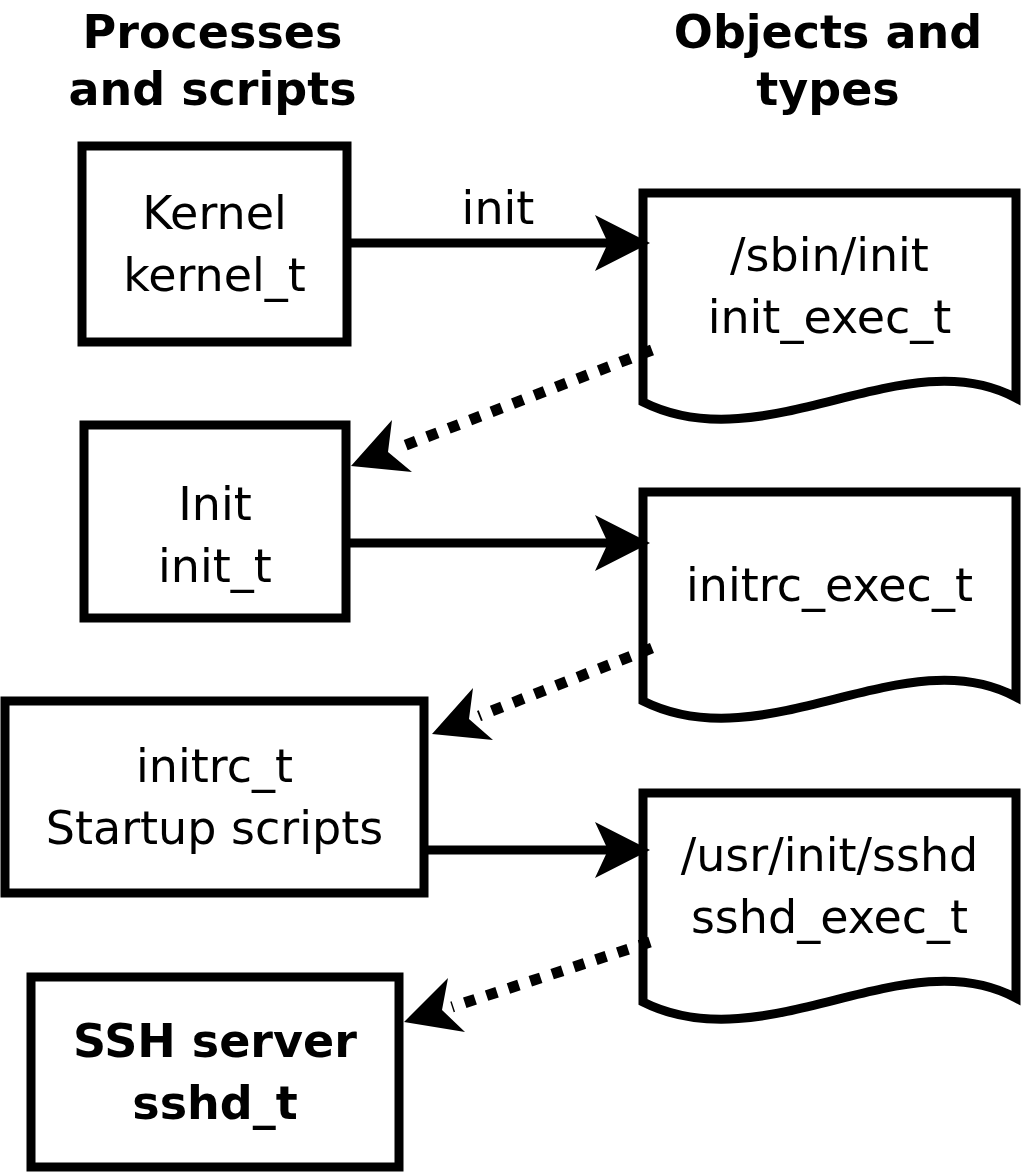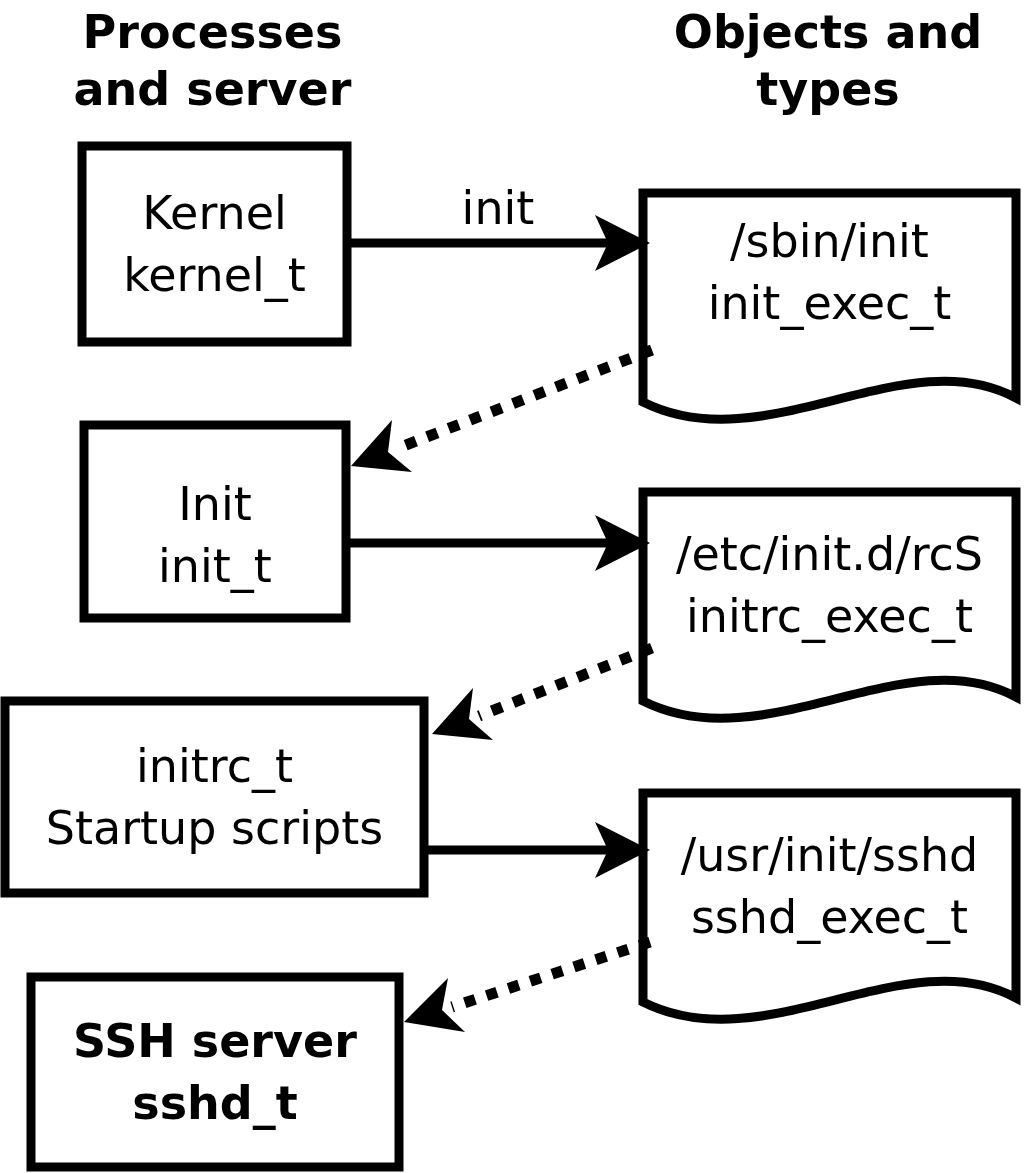--- a/index.html
+++ b/index.html
@@ -114,7 +114,7 @@
 
   <div class="hdr" style="left:10px; top:4px; width:405px;">
     <div>Processes</div>
-    <div>and server</div>
+    <div>and scripts</div>
   </div>
   <div class="hdr" style="left:628px; top:4px; width:400px;">
     <div>Objects and</div>

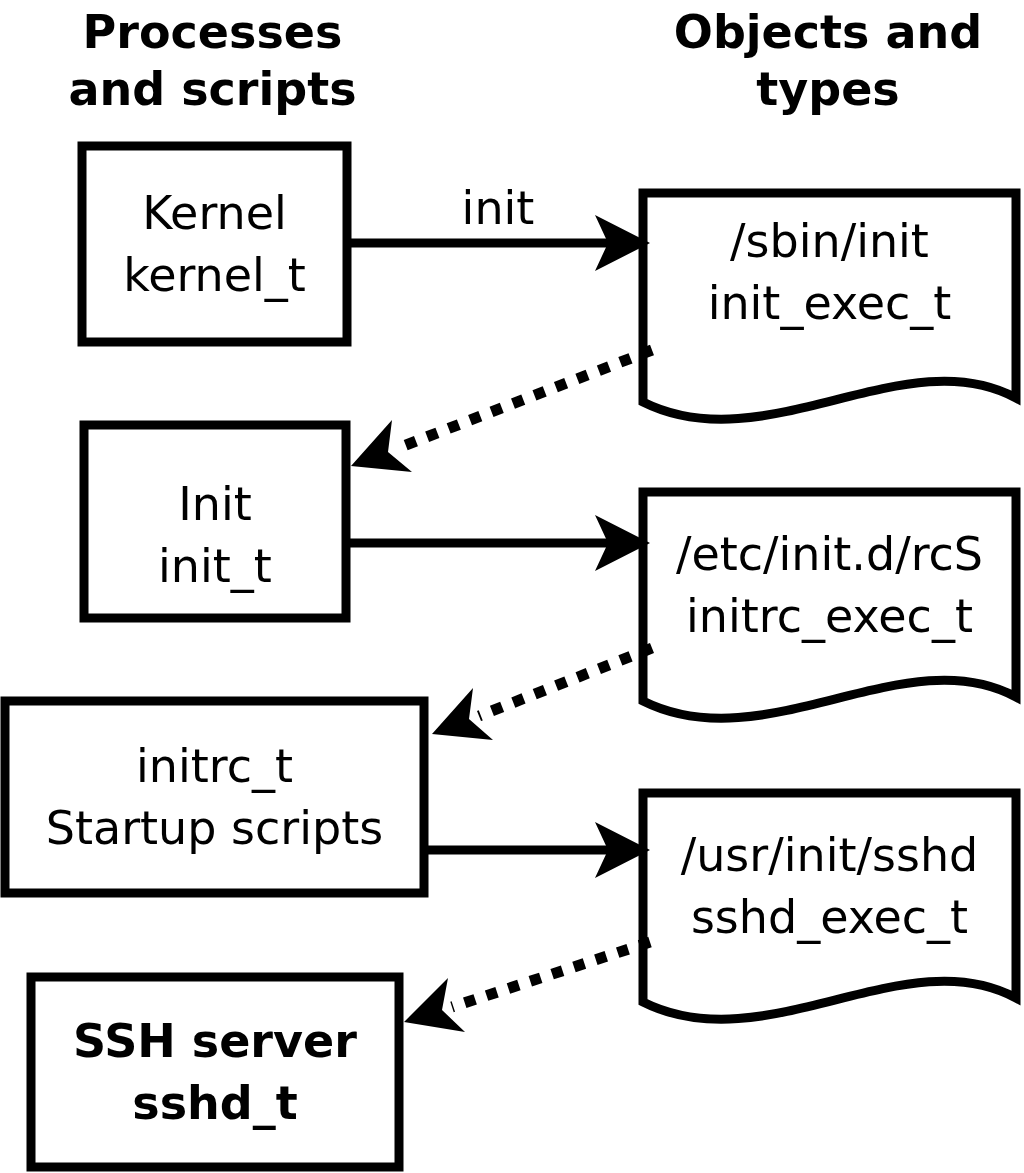--- a/index.html
+++ b/index.html
@@ -138,7 +138,7 @@
     <div>sshd_t</div>
   </div>
 
-  <div class="lbl" style="left:643px; top:179px; width:373px; height:185px;text-align:center;">
+  <div class="lbl" style="left:643px; top:193px; width:373px; height:185px;text-align:center;">
     <div>/sbin/init</div>
     <div>init_exec_t</div>
   </div>

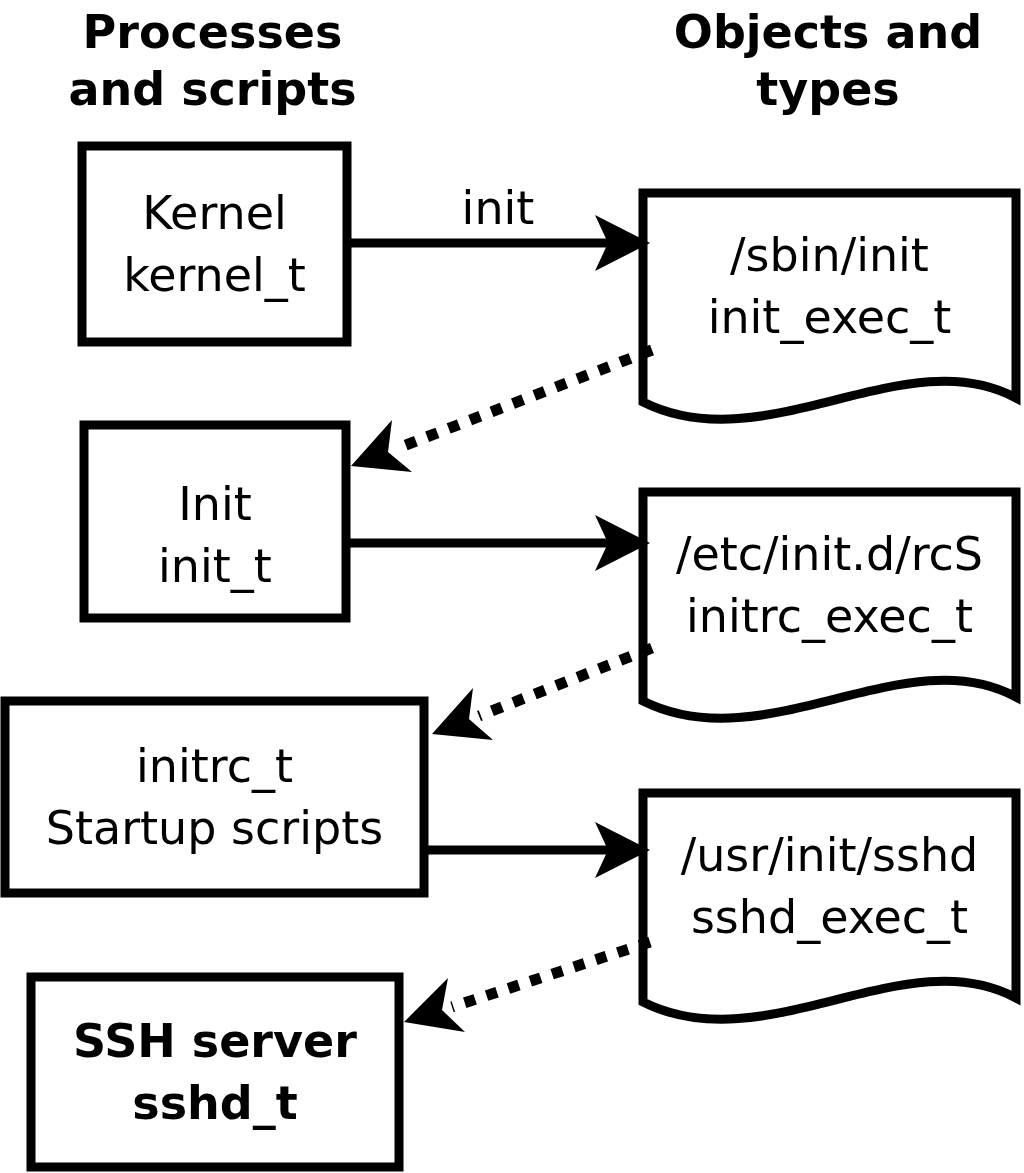--- a/index.html
+++ b/index.html
@@ -143,7 +143,6 @@
     <div>init_exec_t</div>
   </div>
   <div class="lbl" style="left:643px; top:492px; width:373px; height:185px;">
-    <div>/etc/init.d/rcS</div>
     <div>initrc_exec_t</div>
   </div>
   <div class="lbl" style="left:643px; top:793px; width:373px; height:185px;">

